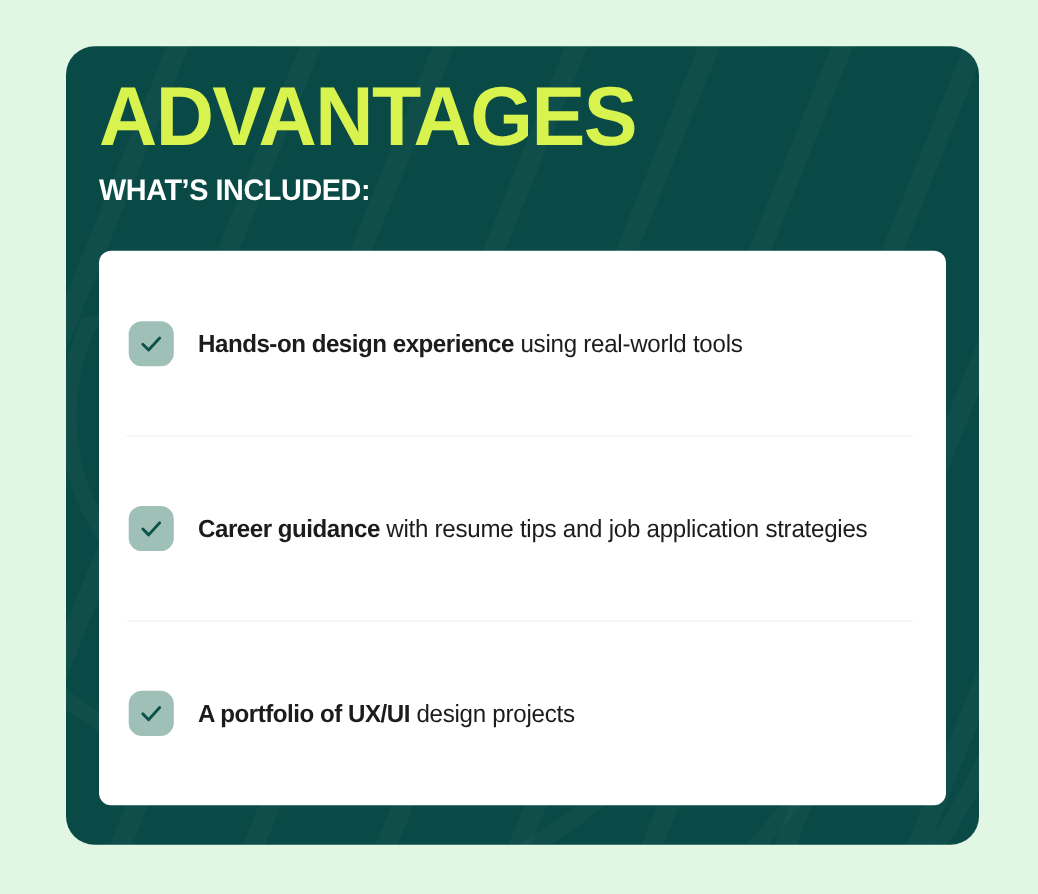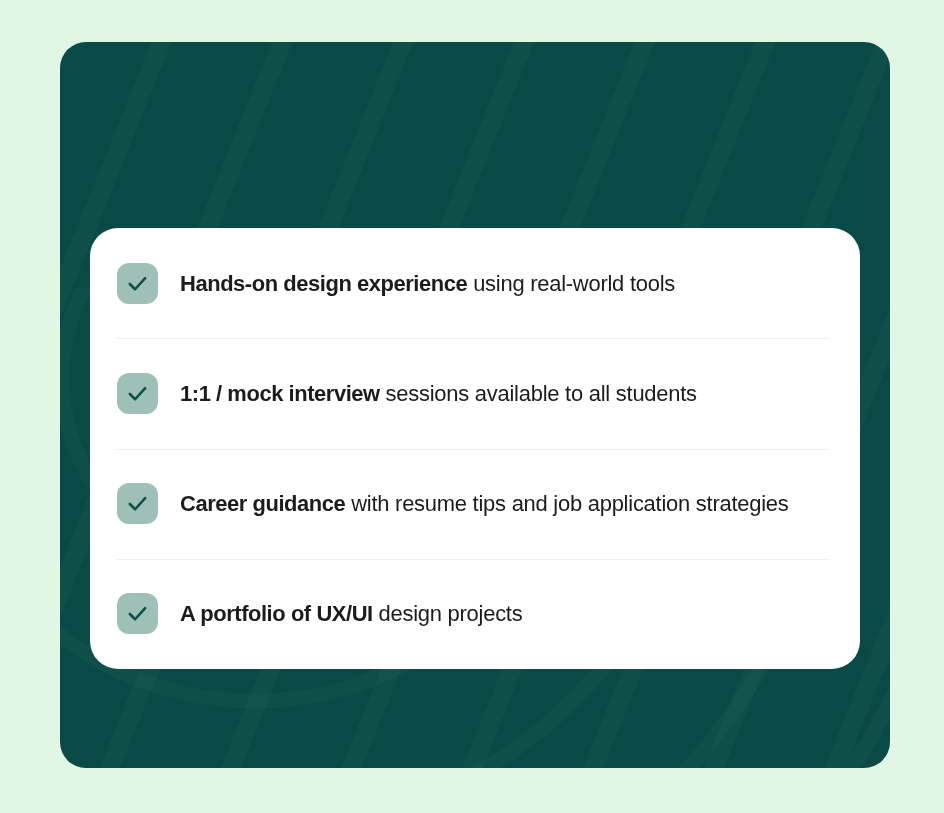--- a/index.html
+++ b/index.html
@@ -178,6 +178,10 @@
     <div class="card-texture"></div>
     <div class="card-texture-2"></div>
 
+    <div class="card-head">
+      <div class="advantages-title">ADVANTAGES</div>
+      <div class="whats-included">WHAT’S INCLUDED:</div>
+    </div>
 
     <div class="list-card">
       <div class="list-rows">

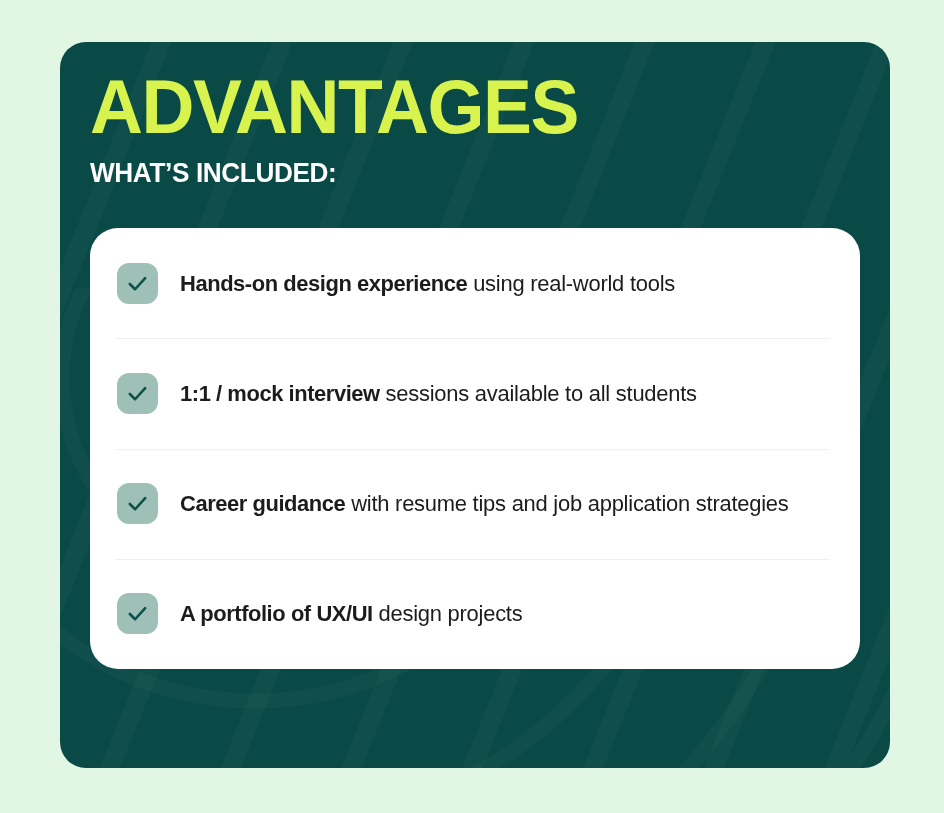--- a/index.html
+++ b/index.html
@@ -109,9 +109,9 @@
     left: 30px;
     top: 186px;
     width: 770px;
-    height: 441px;
+    height: 504px;
     background: #FFFFFF;
-    border-radius: 28px;
+    border-radius: 11px;
     padding: 0 25px;
   }
 

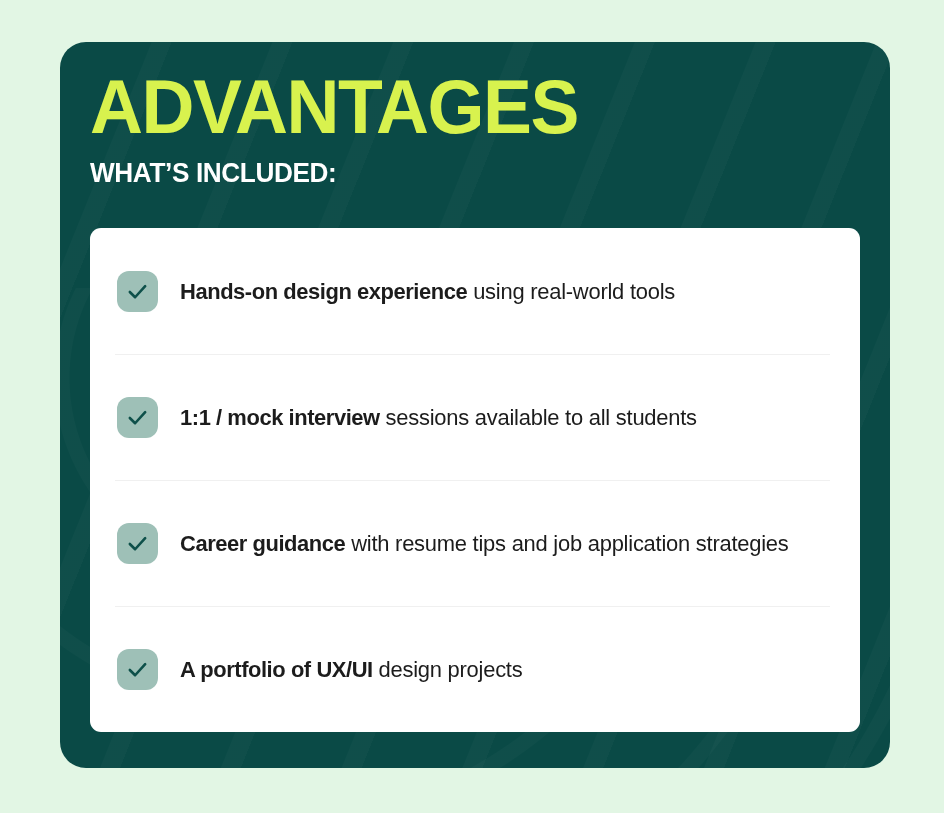--- a/index.html
+++ b/index.html
@@ -195,14 +195,6 @@
           <span class="item-text"><b>Hands-on design experience</b><span> using real-world tools</span></span>
         </div>
 
-        <div class="list-item">
-          <span class="check-box">
-            <svg width="23" height="23" viewBox="0 0 24 24" fill="none" stroke="#0E504A" stroke-width="2.7" stroke-linecap="round" stroke-linejoin="round">
-              <polyline points="4,12.5 9.5,18 20,6.5"></polyline>
-            </svg>
-          </span>
-          <span class="item-text"><b>1:1 / mock interview</b><span> sessions available to all students</span></span>
-        </div>
 
 
         <div class="list-item">

